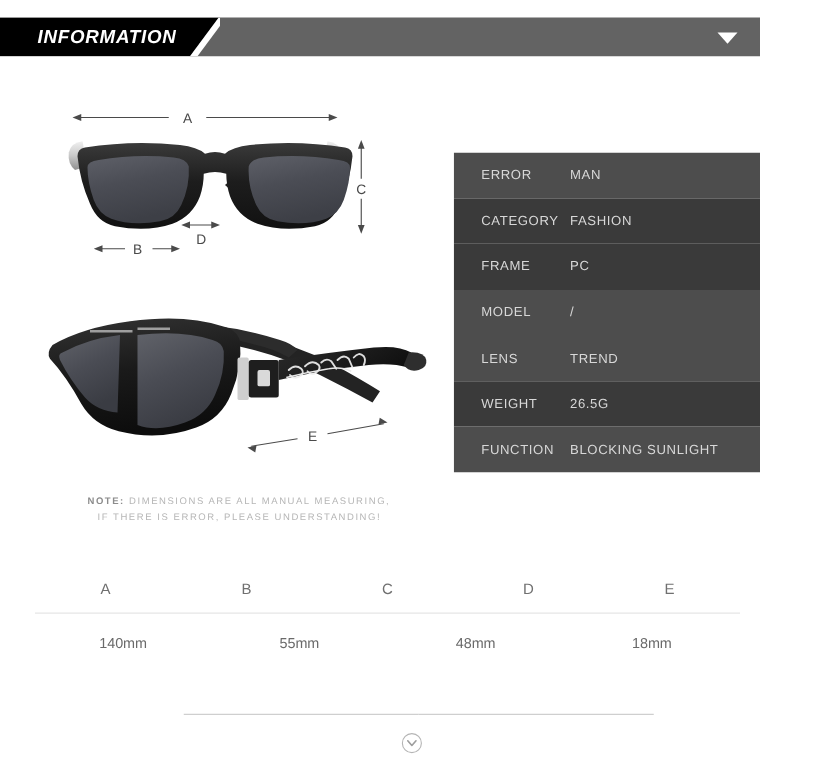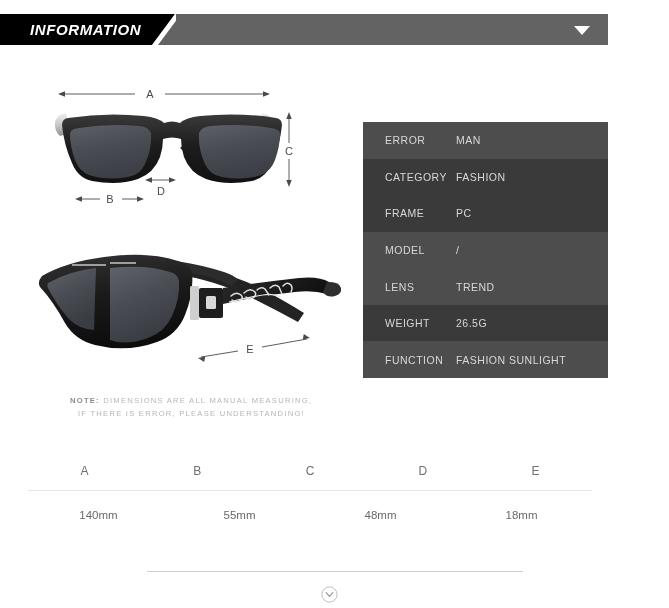--- a/index.html
+++ b/index.html
@@ -393,7 +393,7 @@
   </div>
   <div class="spec-row odd">
     <span class="spec-label">FUNCTION</span>
-    <span class="spec-value">FASHION SUNLIGHT</span>
+    <span class="spec-value">BLOCKING SUNLIGHT</span>
   </div>
 </div>
 

